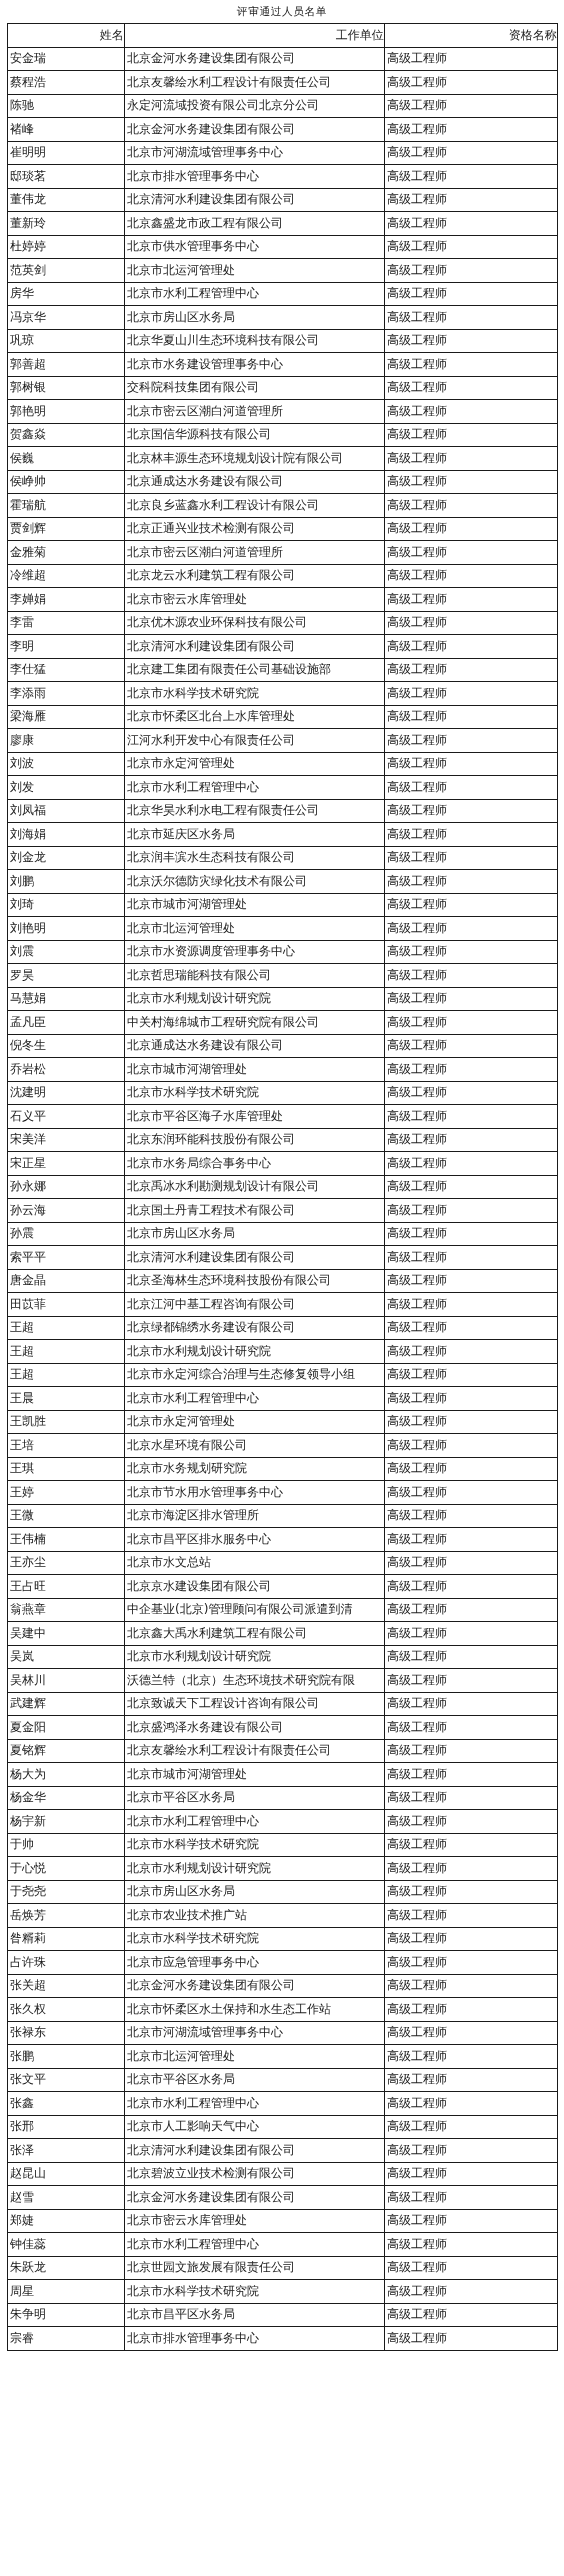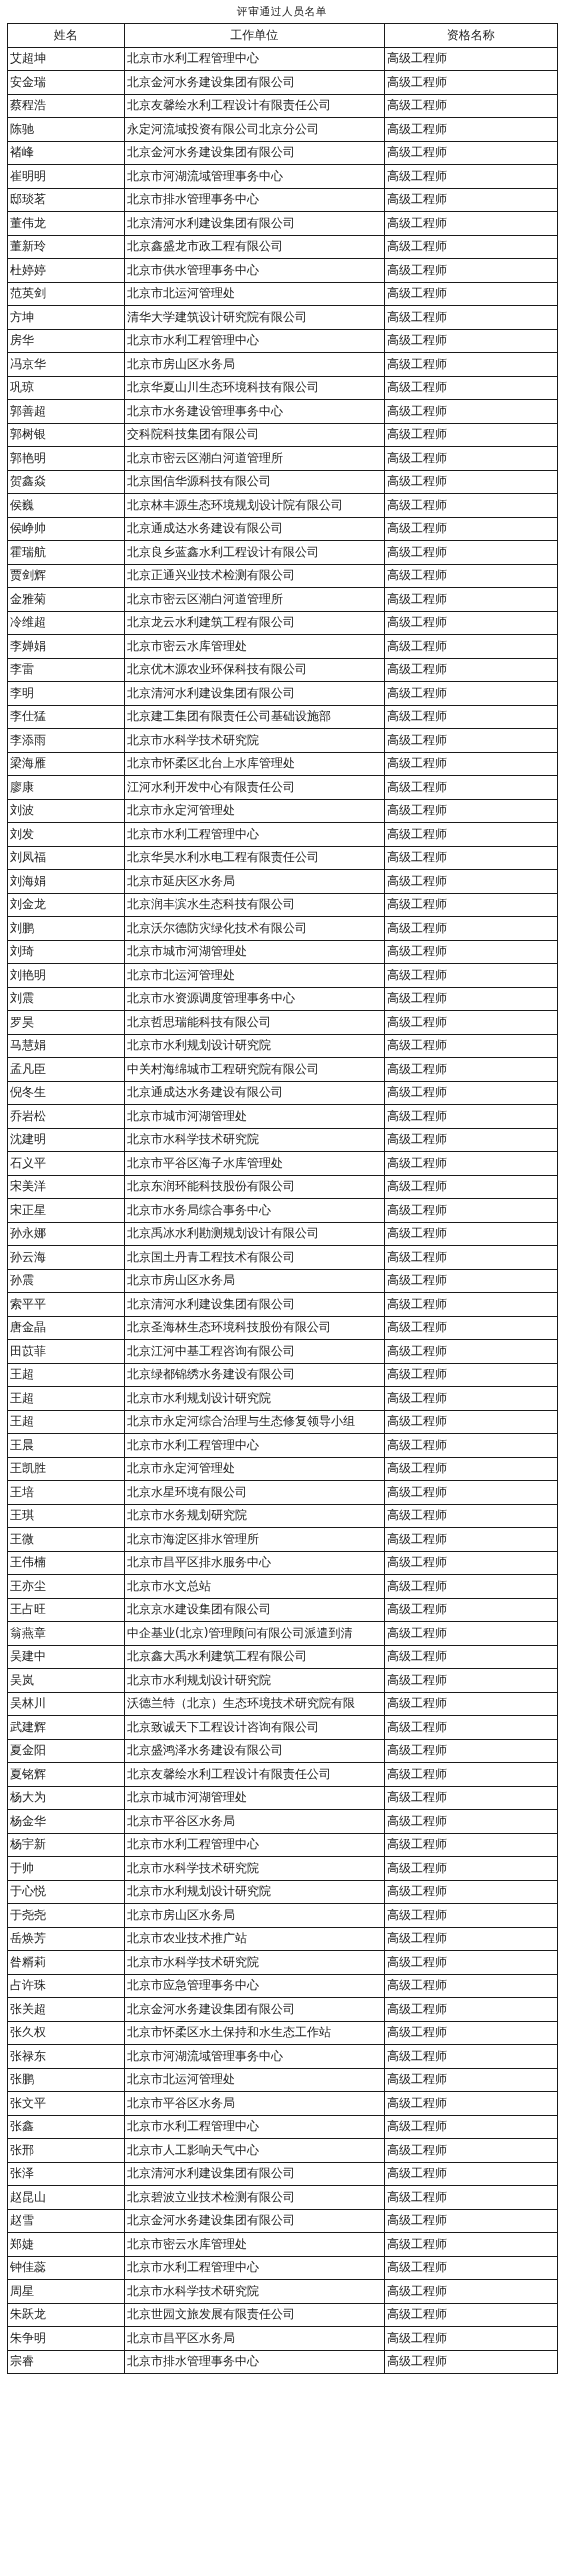--- a/index.html
+++ b/index.html
@@ -45,7 +45,7 @@
       color: #1a1a1a;
     }
     table.roster th {
-      text-align: center;
+      text-align: right;
       color: #222222;
     }
     table.roster td { text-align: left; padding-left: 2.3px; }

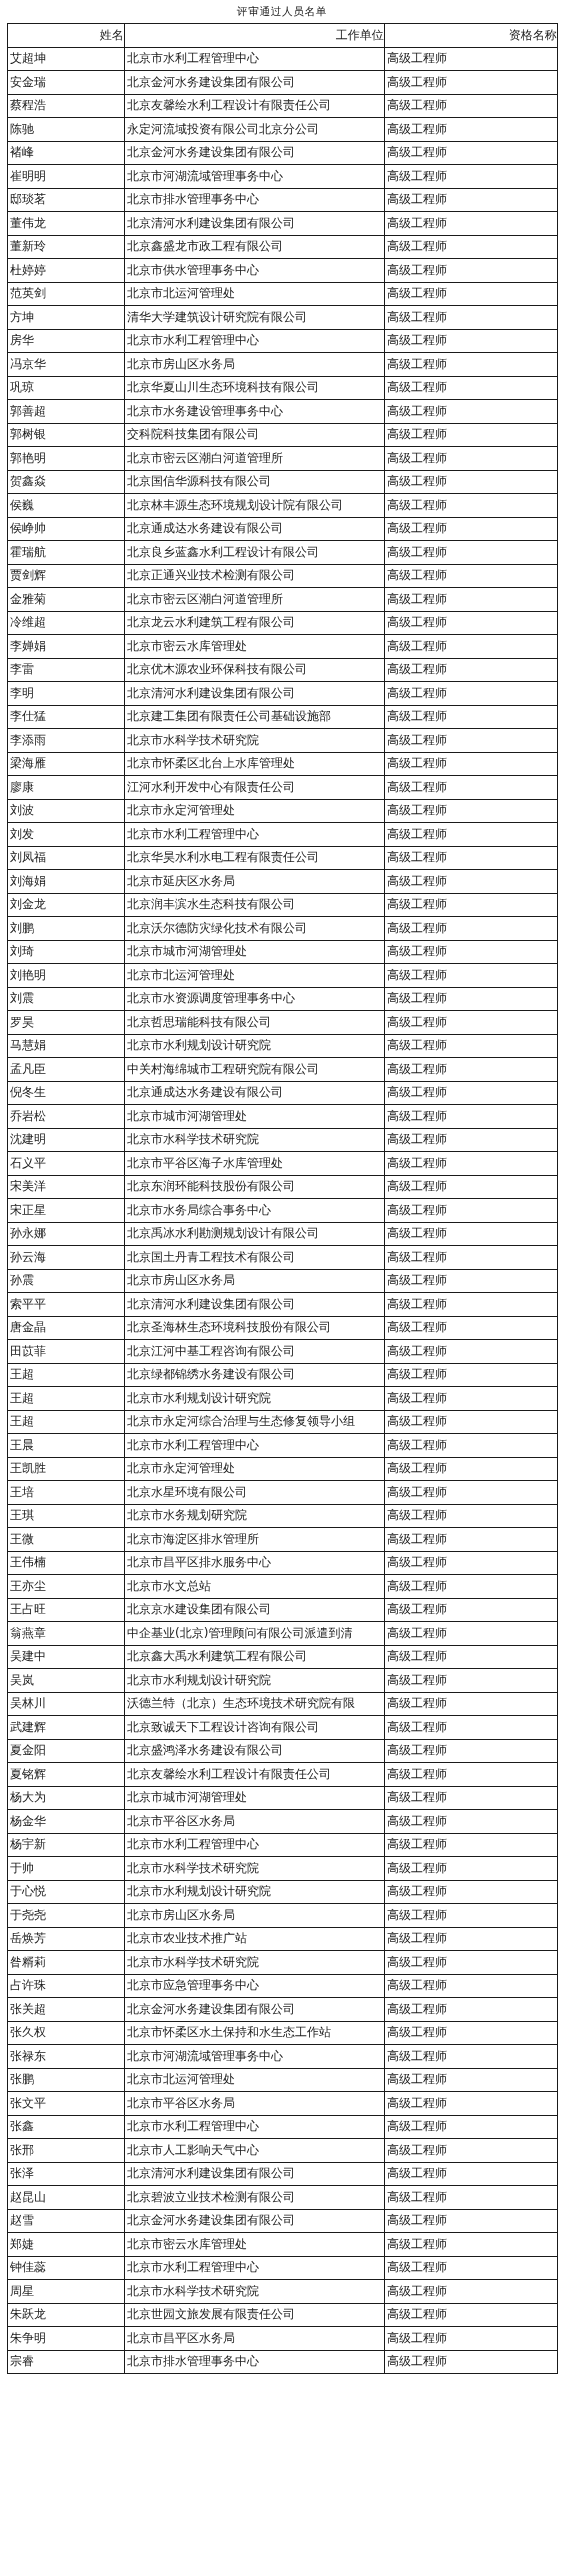--- a/index.html
+++ b/index.html
@@ -70,11 +70,6 @@
   </thead>
   <tbody id="roster-body">
       <tr>
-        <td>艾超坤</td>
-        <td>北京市水利工程管理中心</td>
-        <td>高级工程师</td>
-      </tr>
-      <tr>
         <td>安金瑞</td>
         <td>北京金河水务建设集团有限公司</td>
         <td>高级工程师</td>

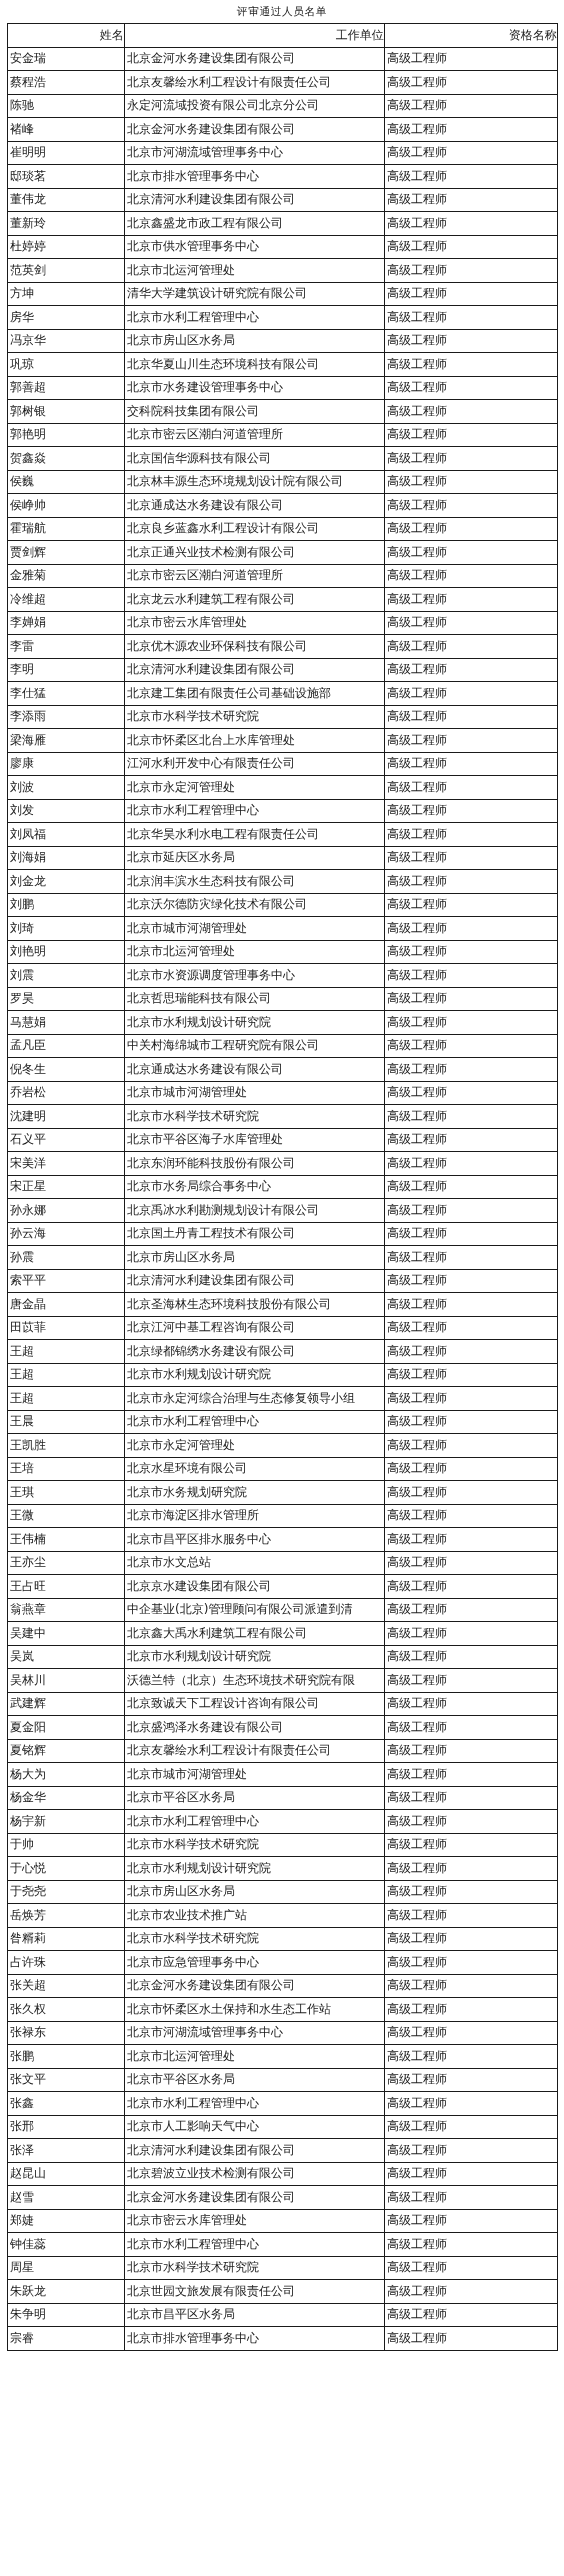--- a/index.html
+++ b/index.html
@@ -120,11 +120,6 @@
         <td>高级工程师</td>
       </tr>
       <tr>
-        <td>方坤</td>
-        <td>清华大学建筑设计研究院有限公司</td>
-        <td>高级工程师</td>
-      </tr>
-      <tr>
         <td>房华</td>
         <td>北京市水利工程管理中心</td>
         <td>高级工程师</td>

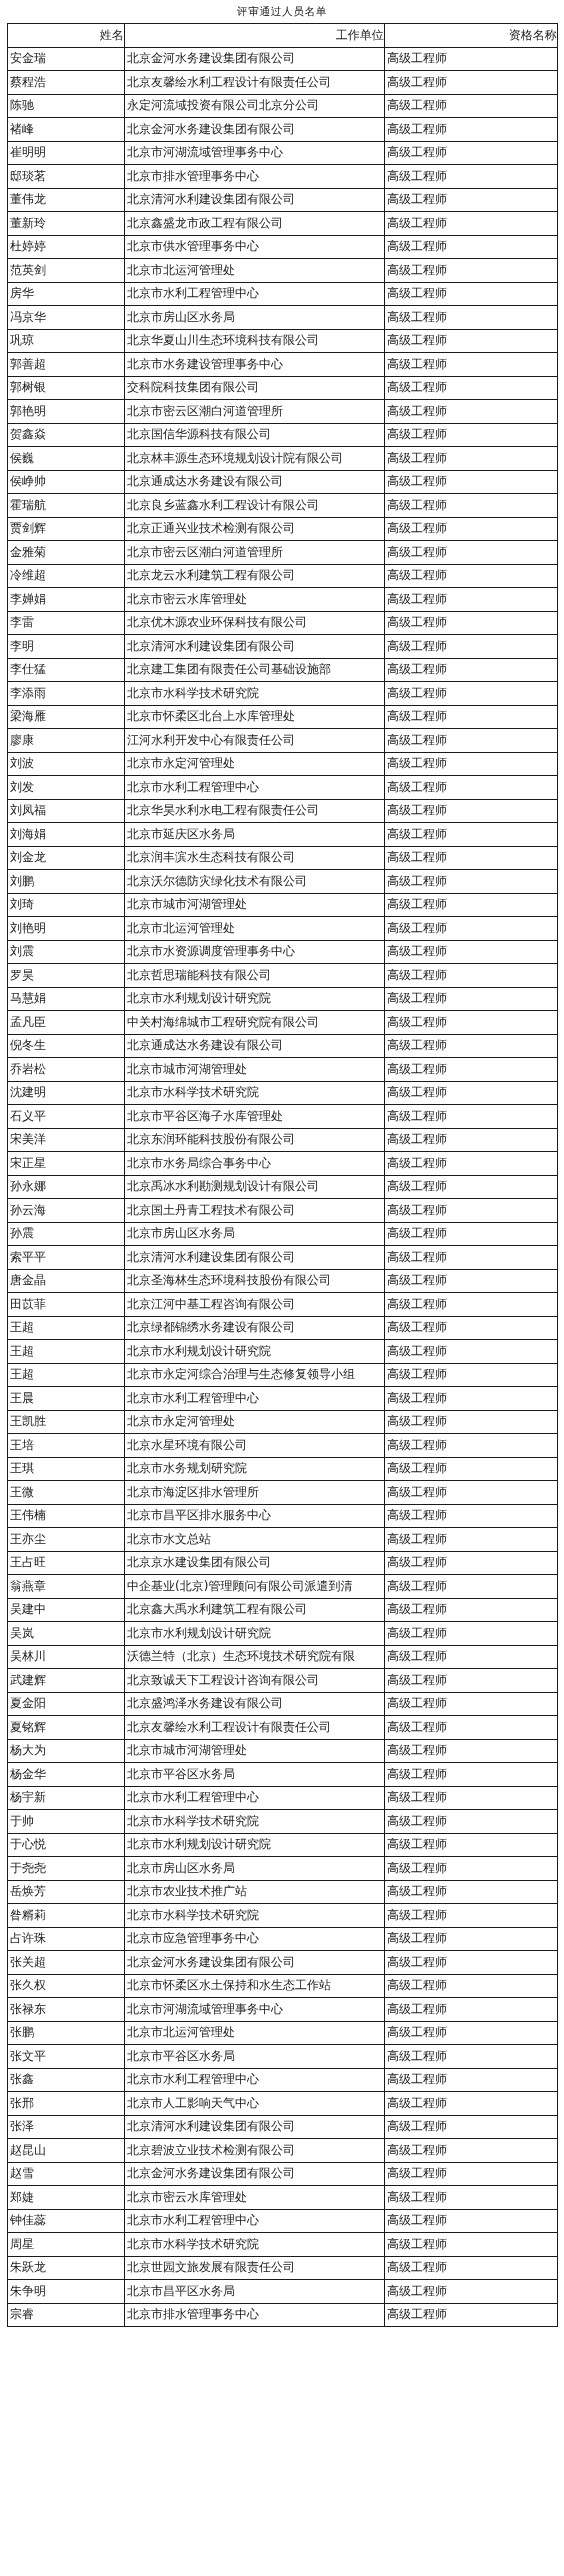--- a/index.html
+++ b/index.html
@@ -375,6 +375,11 @@
         <td>高级工程师</td>
       </tr>
       <tr>
+        <td>王婷</td>
+        <td>北京市节水用水管理事务中心</td>
+        <td>高级工程师</td>
+      </tr>
+      <tr>
         <td>王微</td>
         <td>北京市海淀区排水管理所</td>
         <td>高级工程师</td>

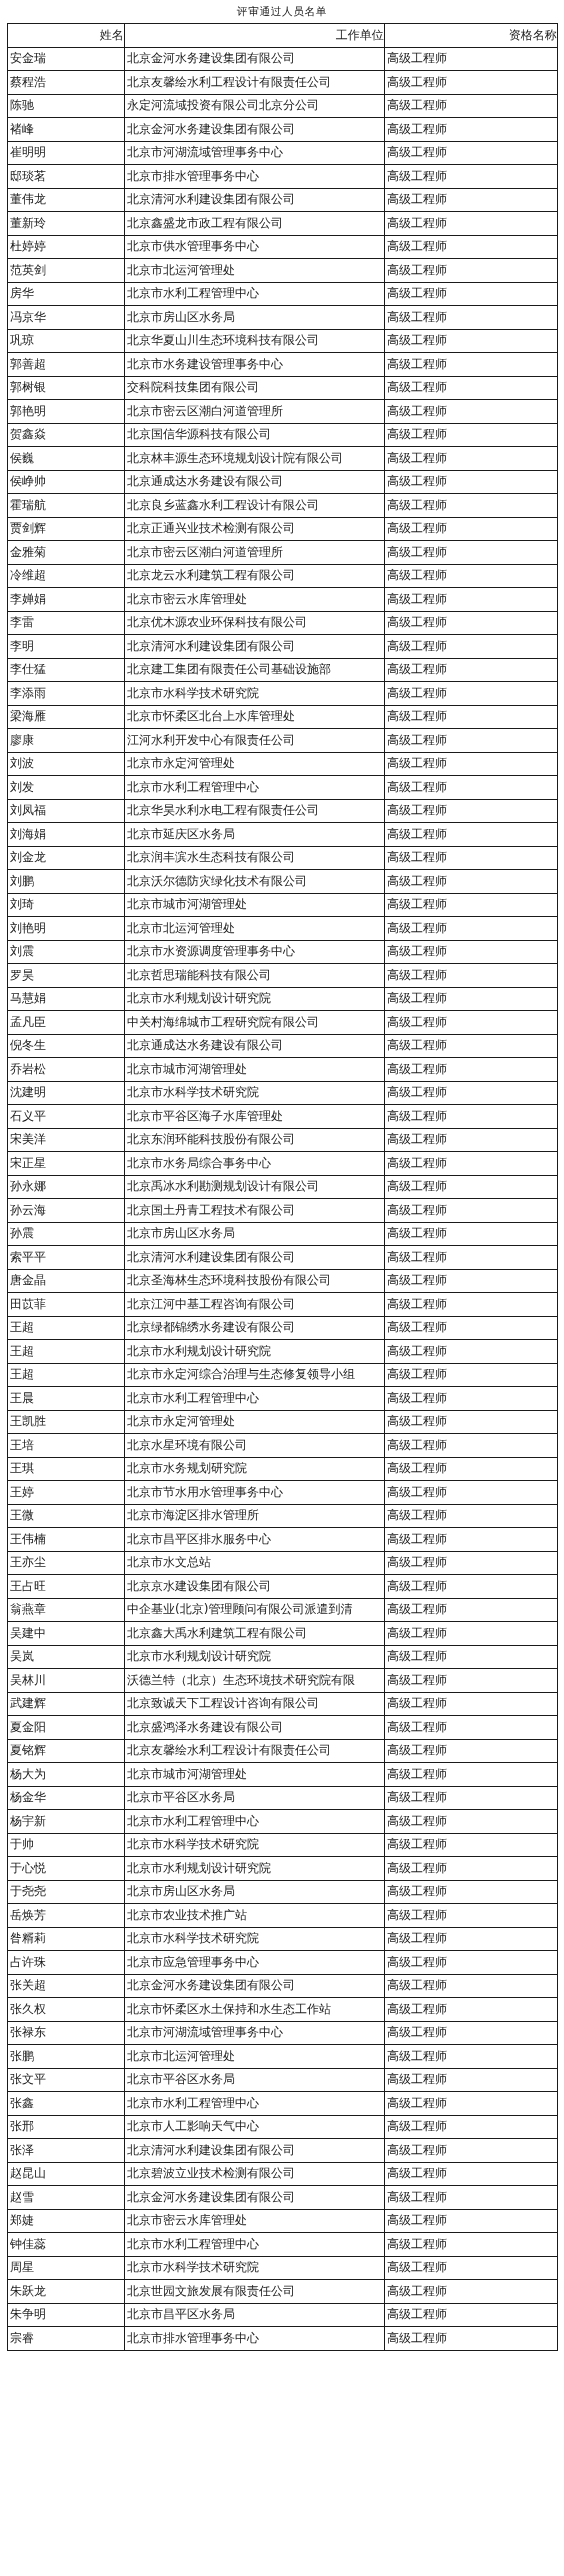--- a/index.html
+++ b/index.html
@@ -540,13 +540,13 @@
         <td>高级工程师</td>
       </tr>
       <tr>
+        <td>朱跃龙</td>
+        <td>北京世园文旅发展有限责任公司</td>
+        <td>高级工程师</td>
+      </tr>
+      <tr>
         <td>周星</td>
         <td>北京市水科学技术研究院</td>
-        <td>高级工程师</td>
-      </tr>
-      <tr>
-        <td>朱跃龙</td>
-        <td>北京世园文旅发展有限责任公司</td>
         <td>高级工程师</td>
       </tr>
       <tr>

